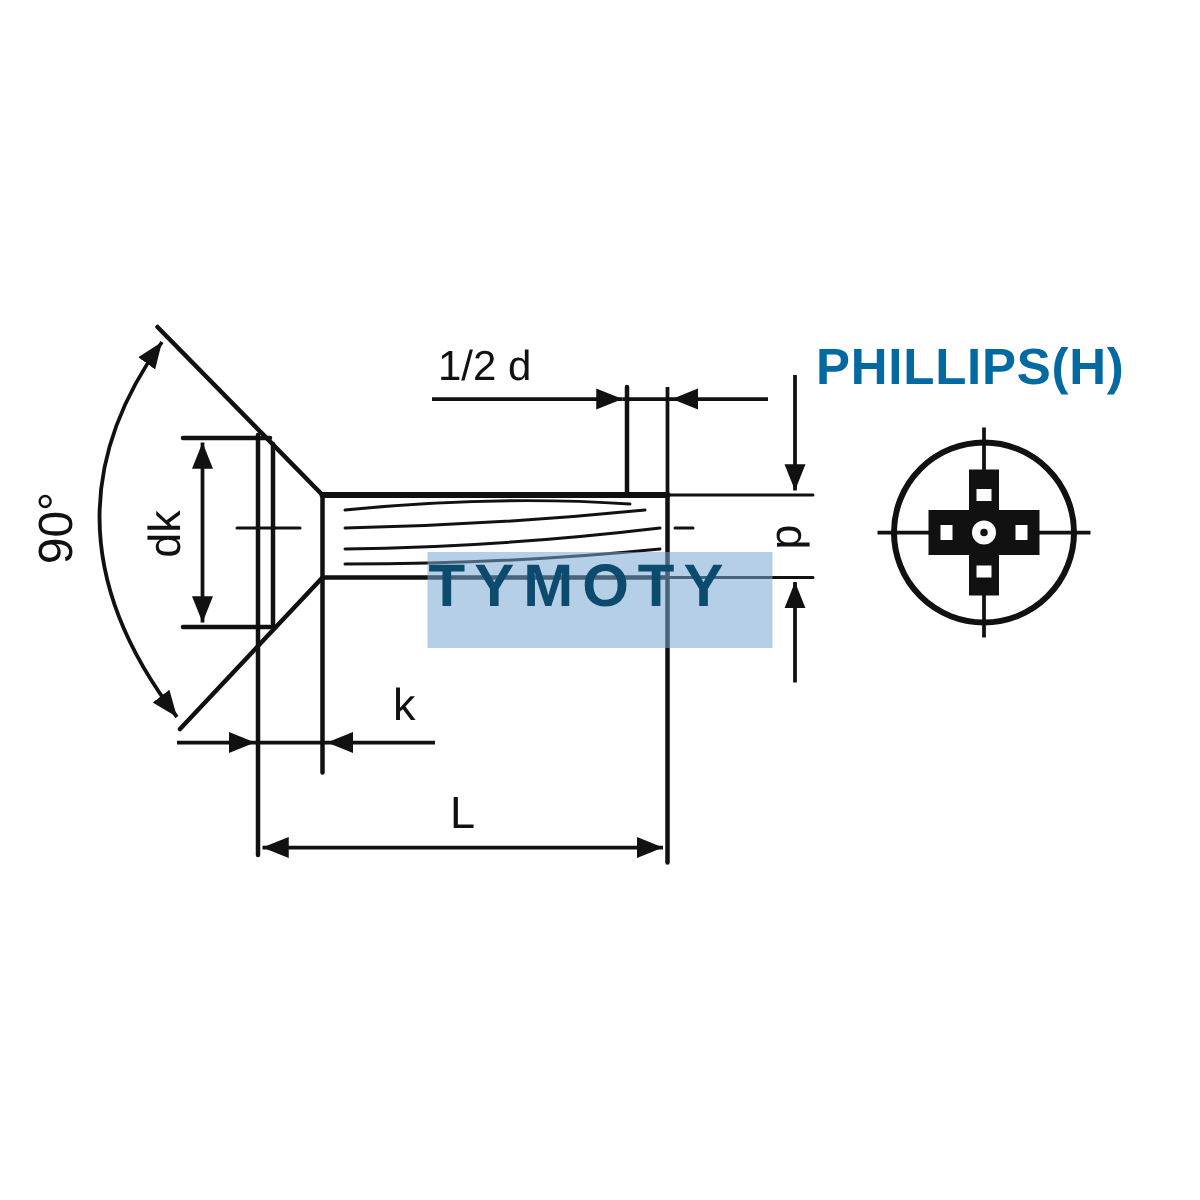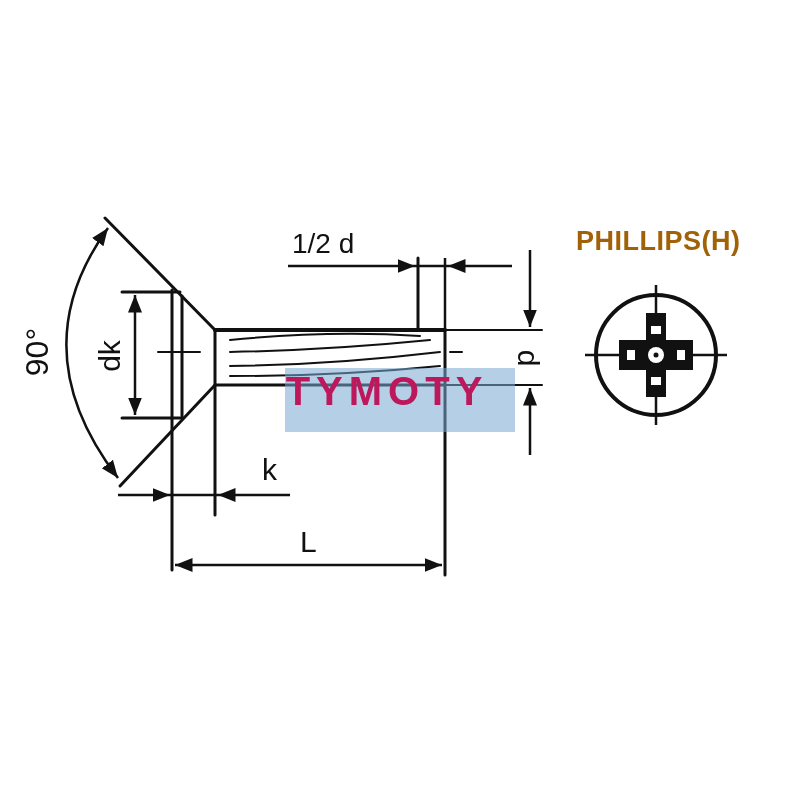--- a/index.html
+++ b/index.html
@@ -6,7 +6,7 @@
     body { width: 800px; height: 800px; position: relative; overflow: hidden; font-family: "Liberation Sans", sans-serif; }
     #canvas { position: absolute; left: 0; top: 0; width: 800px; height: 800px; }
     .lbl { font-family: "Liberation Sans", sans-serif; fill: #111; }
-    .title { position: absolute; left: 576px; top: 226px; font-size: 27px; font-weight: bold; color: #a16207; letter-spacing: 0.5px; font-family: "Liberation Sans", sans-serif; }
+    .title { position: absolute; left: 544px; top: 226px; font-size: 34px; font-weight: bold; color: #0369a1; letter-spacing: 0.5px; font-family: "Liberation Sans", sans-serif; }
     .wm { position: absolute; left: 285px; top: 368px; width: 230px; height: 64px; background: rgba(120,170,210,0.55); }
     .wm-main { position: absolute; left: 0; top: 0; width: 204px; text-align: center; font-size: 40px; font-weight: bold; color: #be185d; letter-spacing: 6px; line-height: 46px; font-family: "Liberation Sans", sans-serif; }
     .wm-sub { position: absolute; left: 0; top: 46px; width: 230px; text-align: center; font-size: 11px; color: #ffffff; letter-spacing: 5px; line-height: 14px; font-family: "Liberation Sans", sans-serif; }

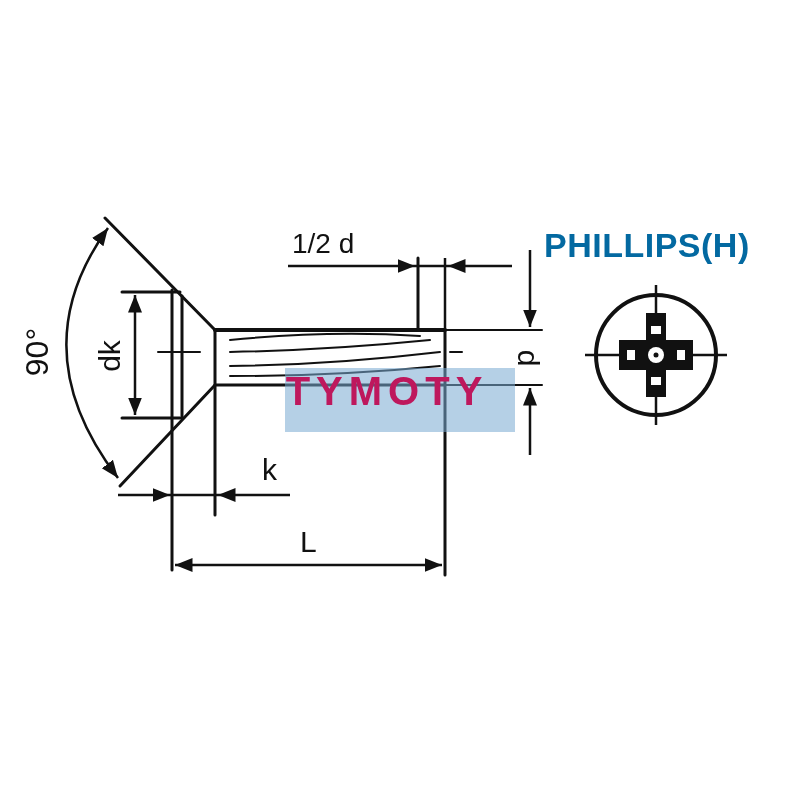--- a/index.html
+++ b/index.html
@@ -8,7 +8,7 @@
     .lbl { font-family: "Liberation Sans", sans-serif; fill: #111; }
     .title { position: absolute; left: 544px; top: 226px; font-size: 34px; font-weight: bold; color: #0369a1; letter-spacing: 0.5px; font-family: "Liberation Sans", sans-serif; }
     .wm { position: absolute; left: 285px; top: 368px; width: 230px; height: 64px; background: rgba(120,170,210,0.55); }
-    .wm-main { position: absolute; left: 0; top: 0; width: 204px; text-align: center; font-size: 40px; font-weight: bold; color: #be185d; letter-spacing: 6px; line-height: 46px; font-family: "Liberation Sans", sans-serif; }
+    .wm-main { position: absolute; left: 0; top: 0; width: 204px; text-align: center; font-size: 40px; font-weight: bold; color: #0c4a6e; letter-spacing: 6px; line-height: 46px; font-family: "Liberation Sans", sans-serif; }
     .wm-sub { position: absolute; left: 0; top: 46px; width: 230px; text-align: center; font-size: 11px; color: #ffffff; letter-spacing: 5px; line-height: 14px; font-family: "Liberation Sans", sans-serif; }
   </style>
 </head>

